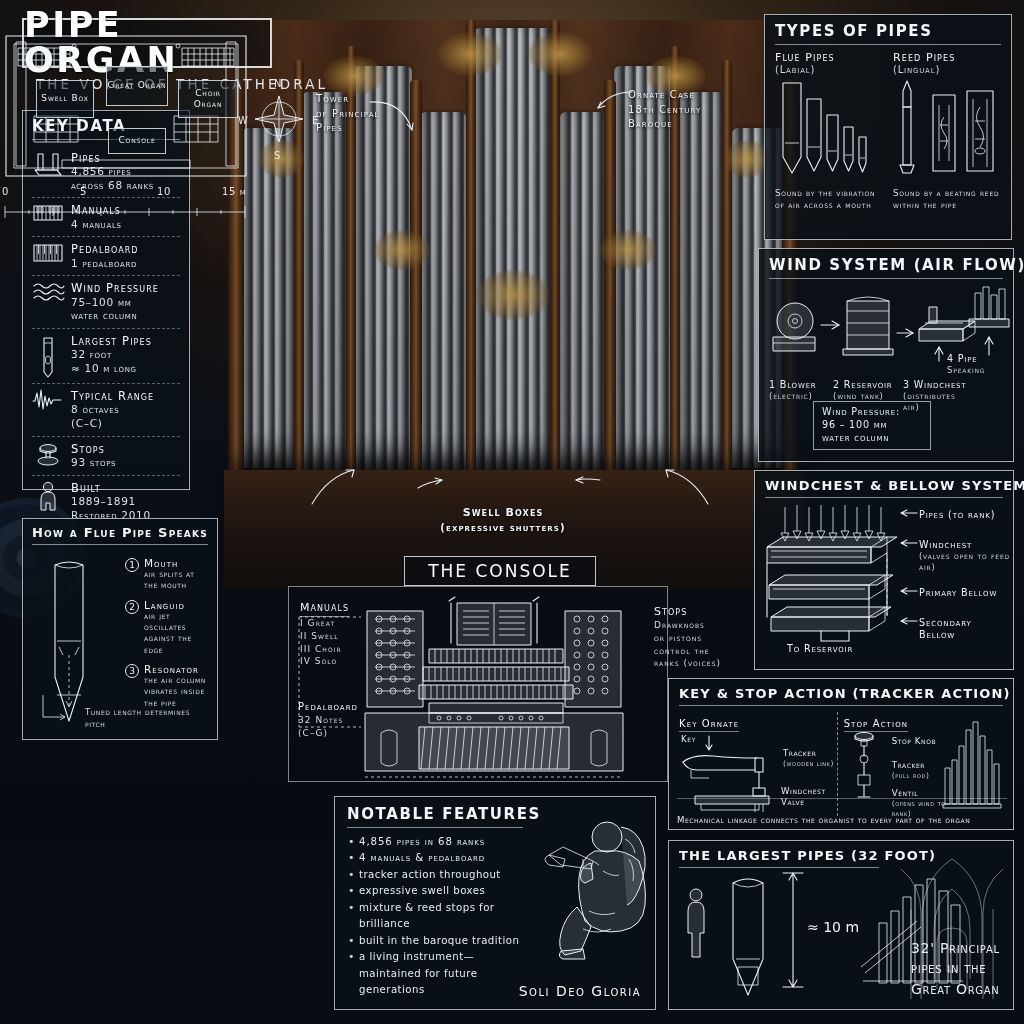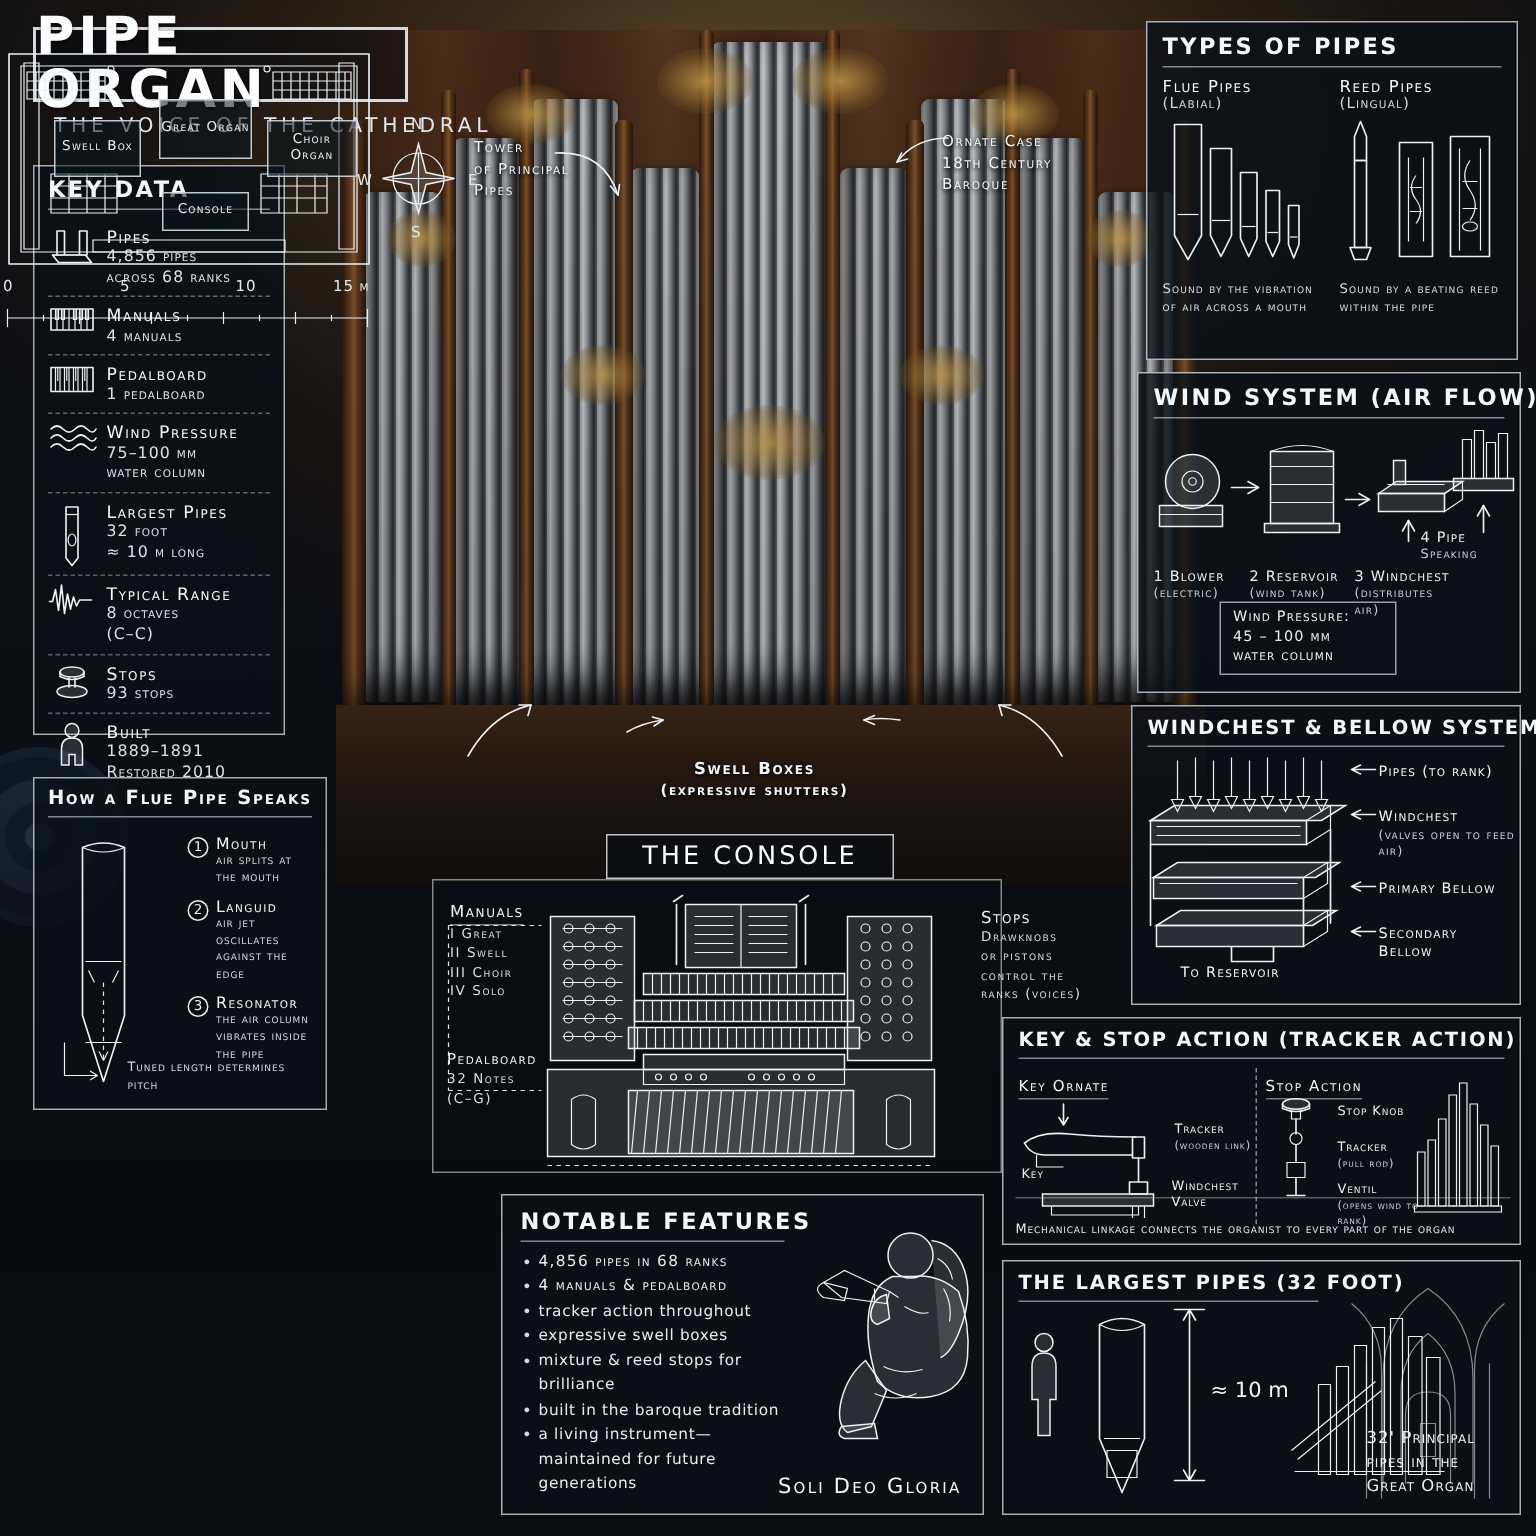--- a/index.html
+++ b/index.html
@@ -669,7 +669,7 @@
 
     <div class="wp-box" style="position:absolute;left:54px;top:152px;width:118px;">
       <div>Wind Pressure:</div>
-      <div>45 – 100 mm</div>
+      <div>96 – 100 mm</div>
       <div>water column</div>
     </div>
   </div>

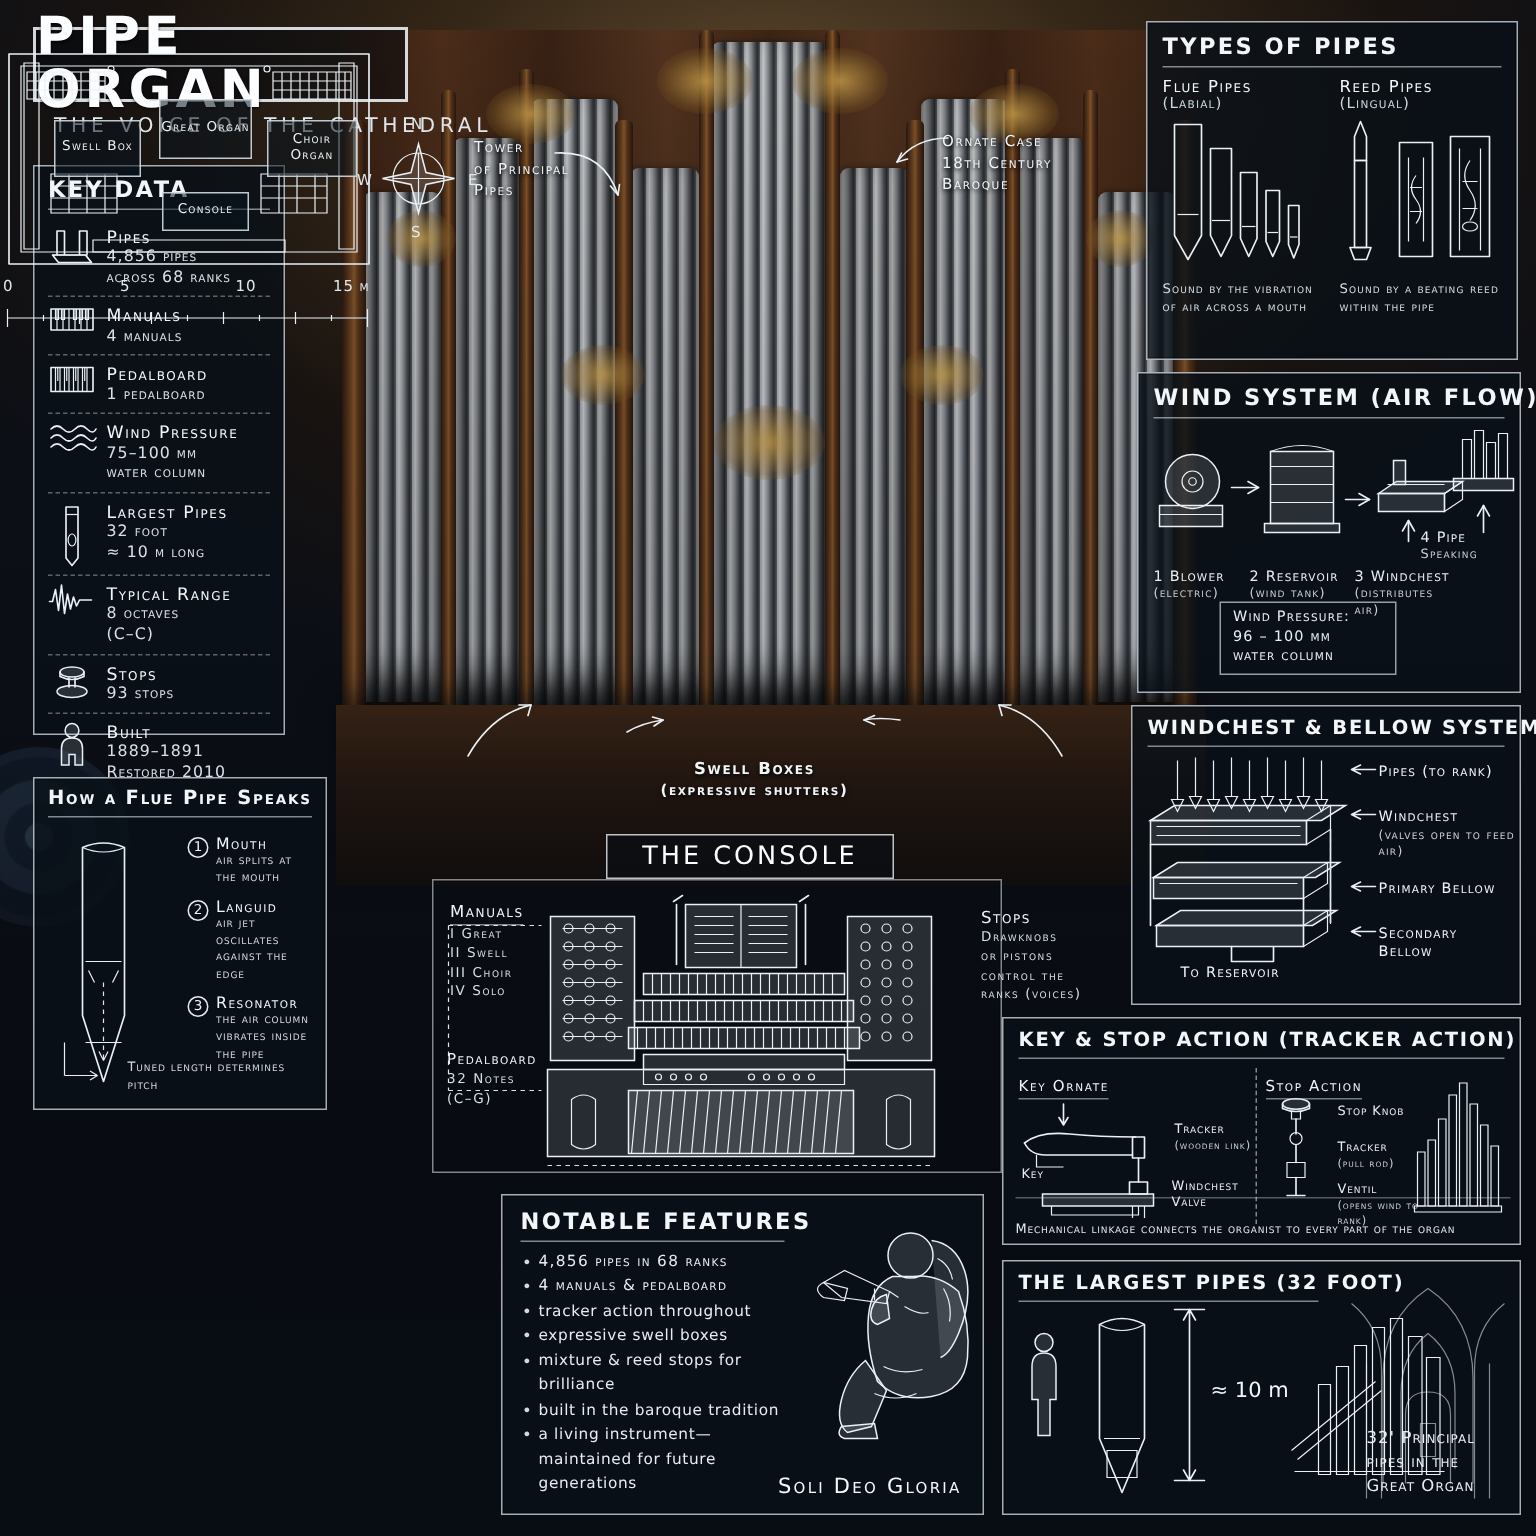--- a/index.html
+++ b/index.html
@@ -727,7 +727,7 @@
 
       <div style="width:158px; position:relative;">
         <div class="act-sub">Key Ornate</div>
-        <div class="act-t" style="position:absolute;left:2px;top:22px;margin-top:44px;">Key</div>
+        <div class="act-t" style="position:absolute;left:2px;top:22px;">Key</div>
         <svg width="156" height="80" viewBox="0 0 156 80" style="position:absolute;left:0;top:20px;">
           <path class="st" d="M30 4v14M30 18l-3-5M30 18l3-5"></path>
           <path class="st" d="M4 30q10-8 30-6t44 2"></path>

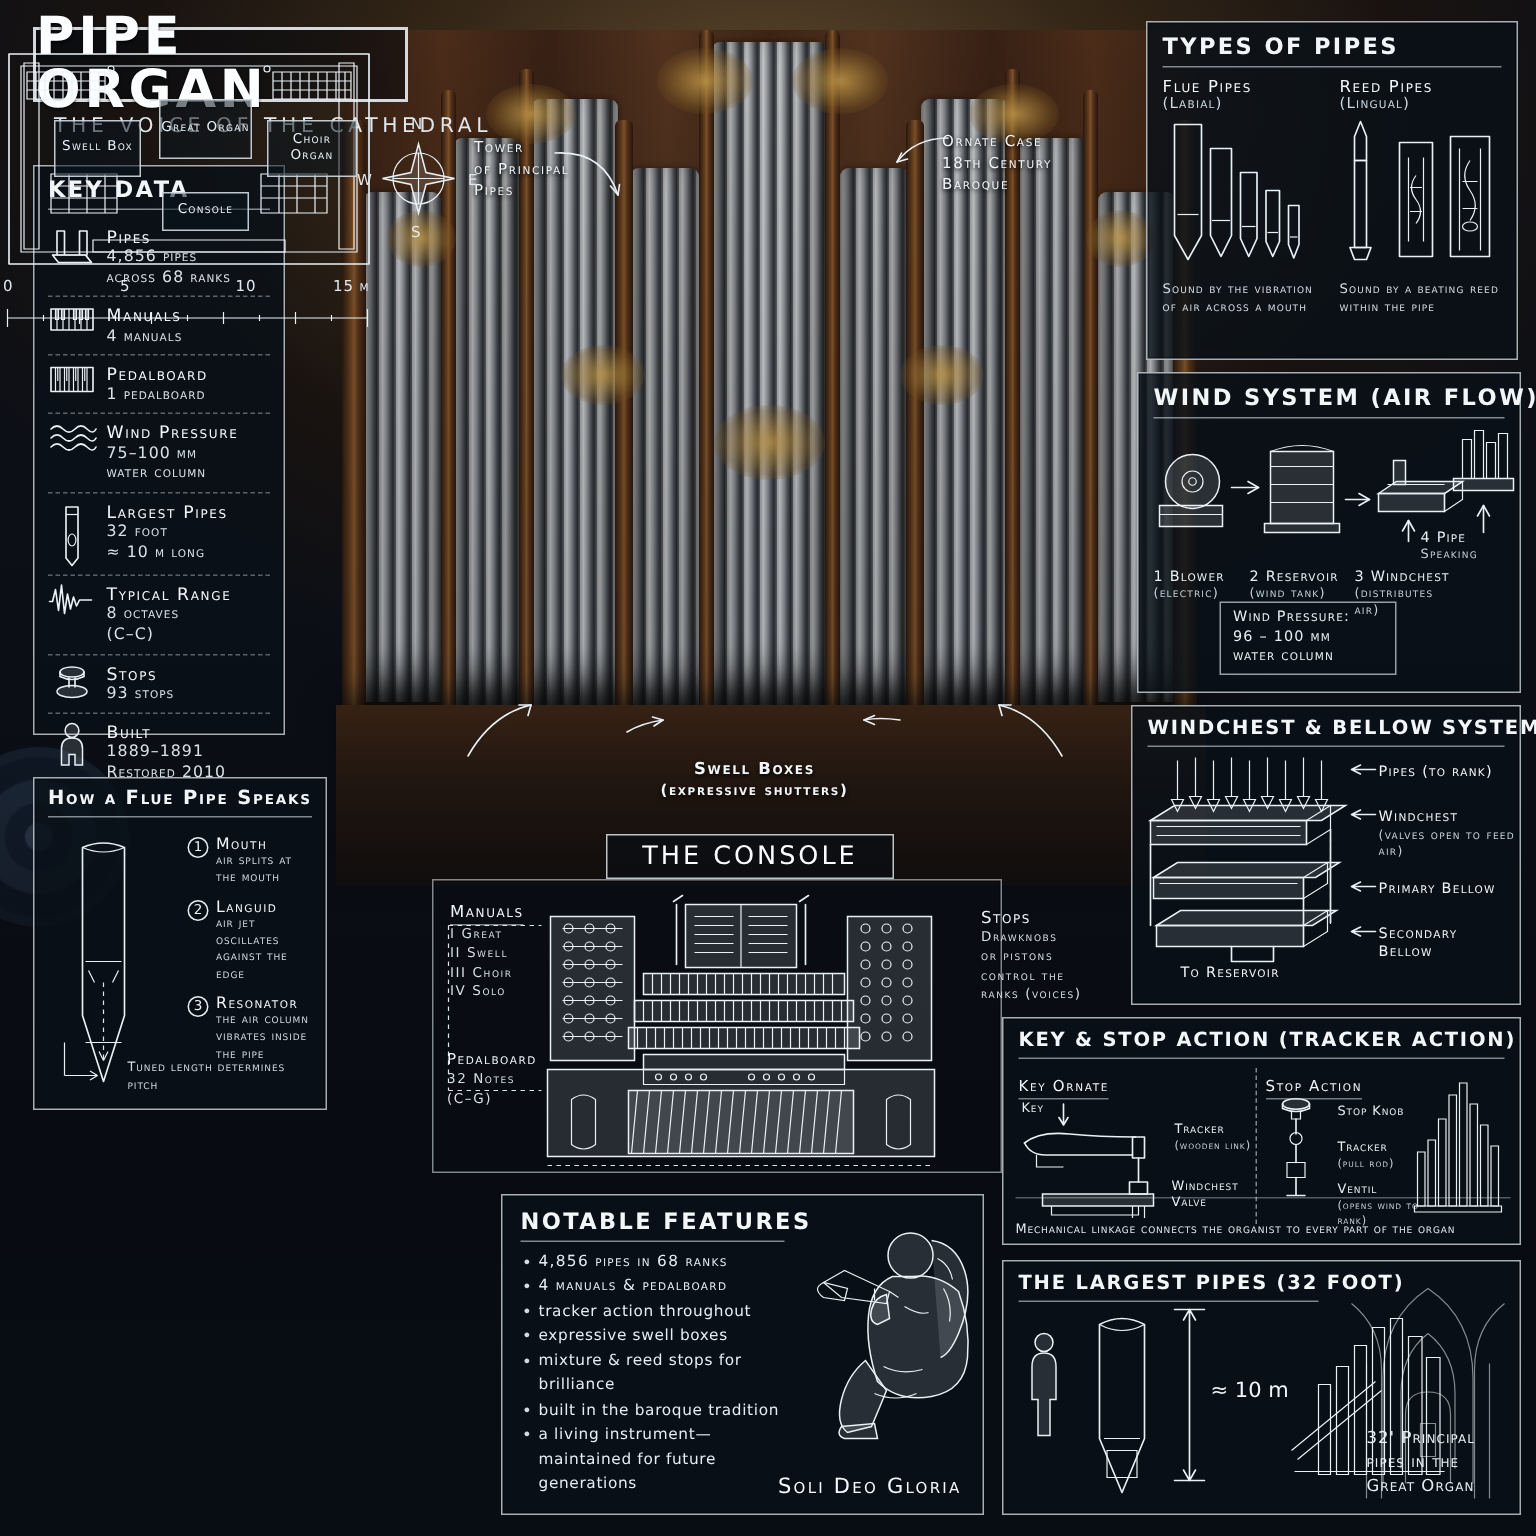--- a/index.html
+++ b/index.html
@@ -820,7 +820,7 @@
       <path d="M50 100h10v22H50z"></path>
     </svg>
 
-    <div style="position:absolute;right:10px;bottom:10px;width:92px;font-size:11px;font-variant:small-caps;letter-spacing:.7px;color:#e6eef3;line-height:1.45;">
+    <div style="position:absolute;right:10px;bottom:10px;width:92px;font-size:14px;font-variant:small-caps;letter-spacing:.7px;color:#e6eef3;line-height:1.45;">
       <div>32' Principal</div>
       <div>pipes in the</div>
       <div>Great Organ</div>

